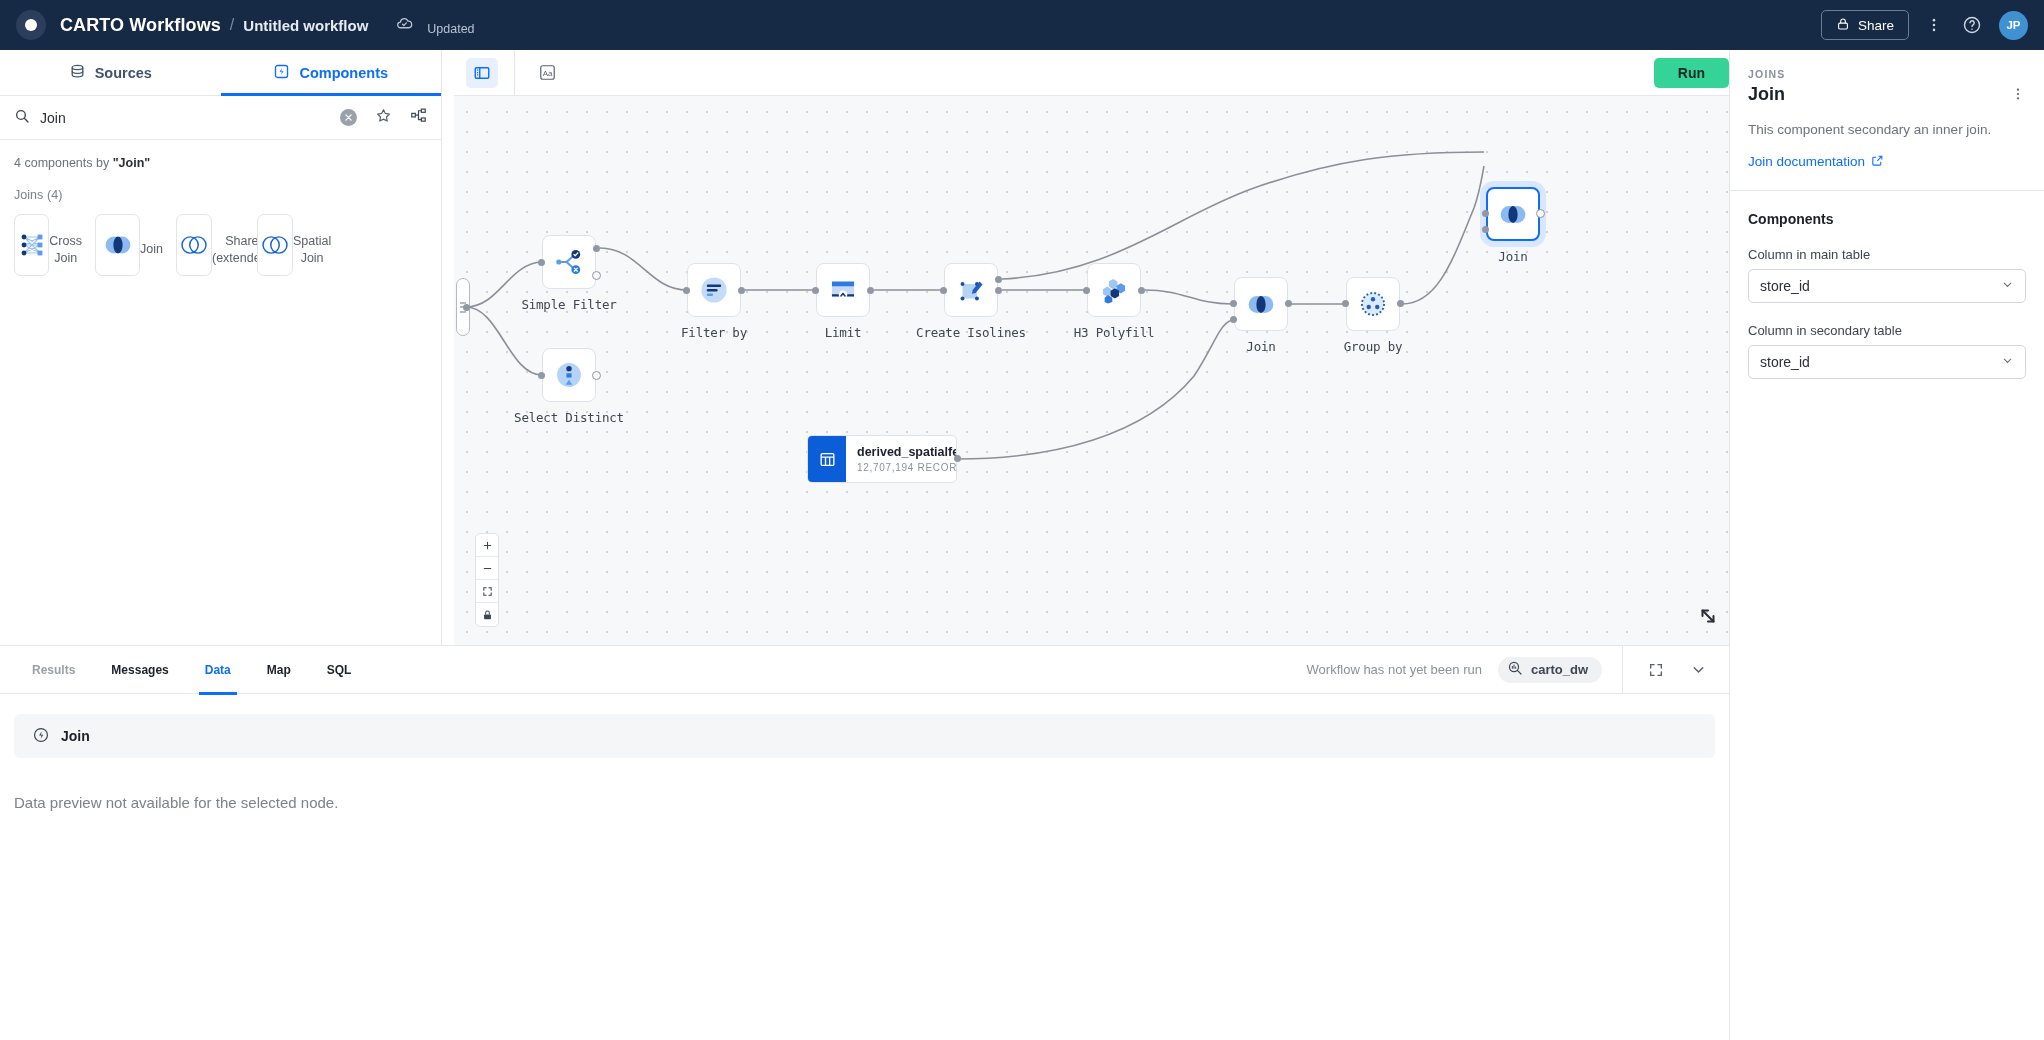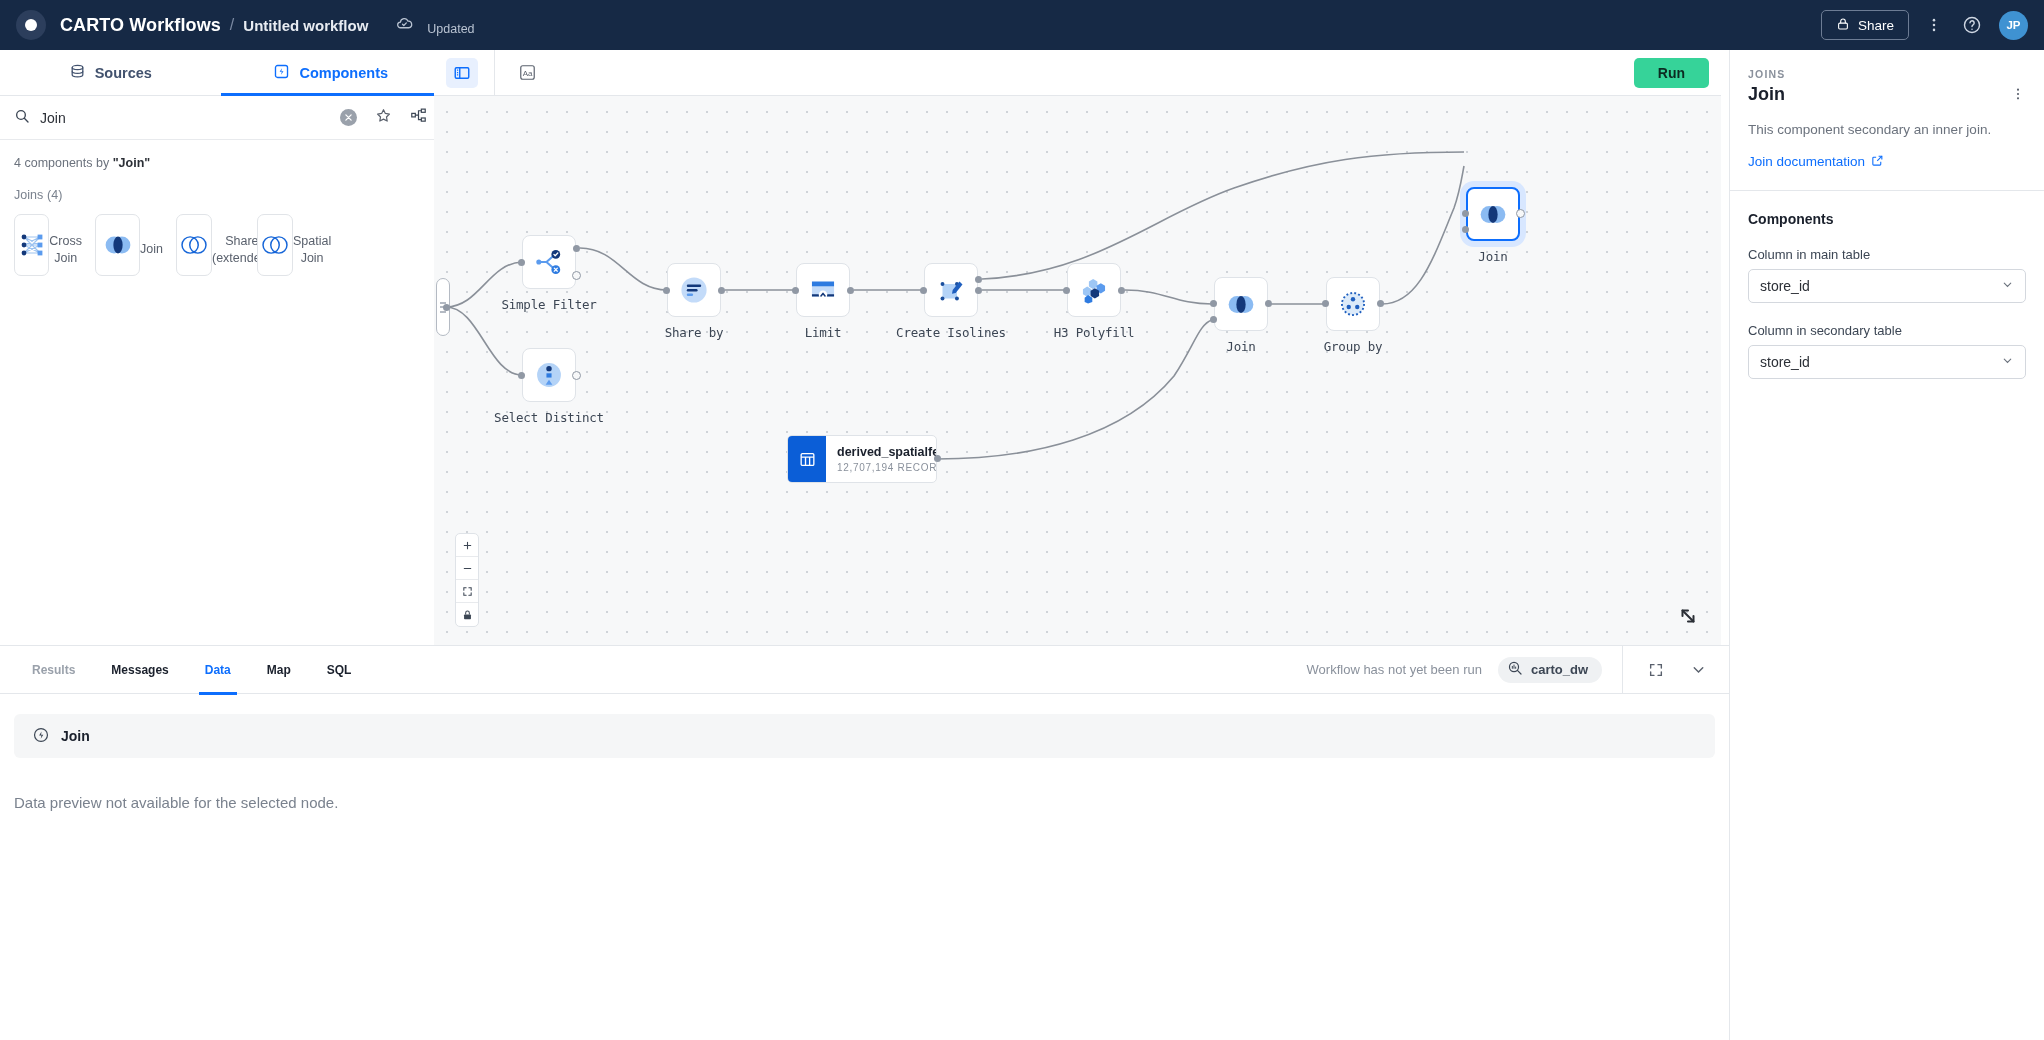--- a/index.html
+++ b/index.html
@@ -89,7 +89,7 @@
 
   
   .canvas-wrap {
-    position: absolute; left: 434px; top: 50px; width: 1287px; height: 595px; background: #0369a1;
+    position: absolute; left: 454px; top: 50px; width: 1287px; height: 595px; background: #0369a1;
   }
   .canvas-toolbar {
     height: 46px; border-bottom: 1px solid #e4e7eb; display: flex; align-items: center; padding: 0 12px;

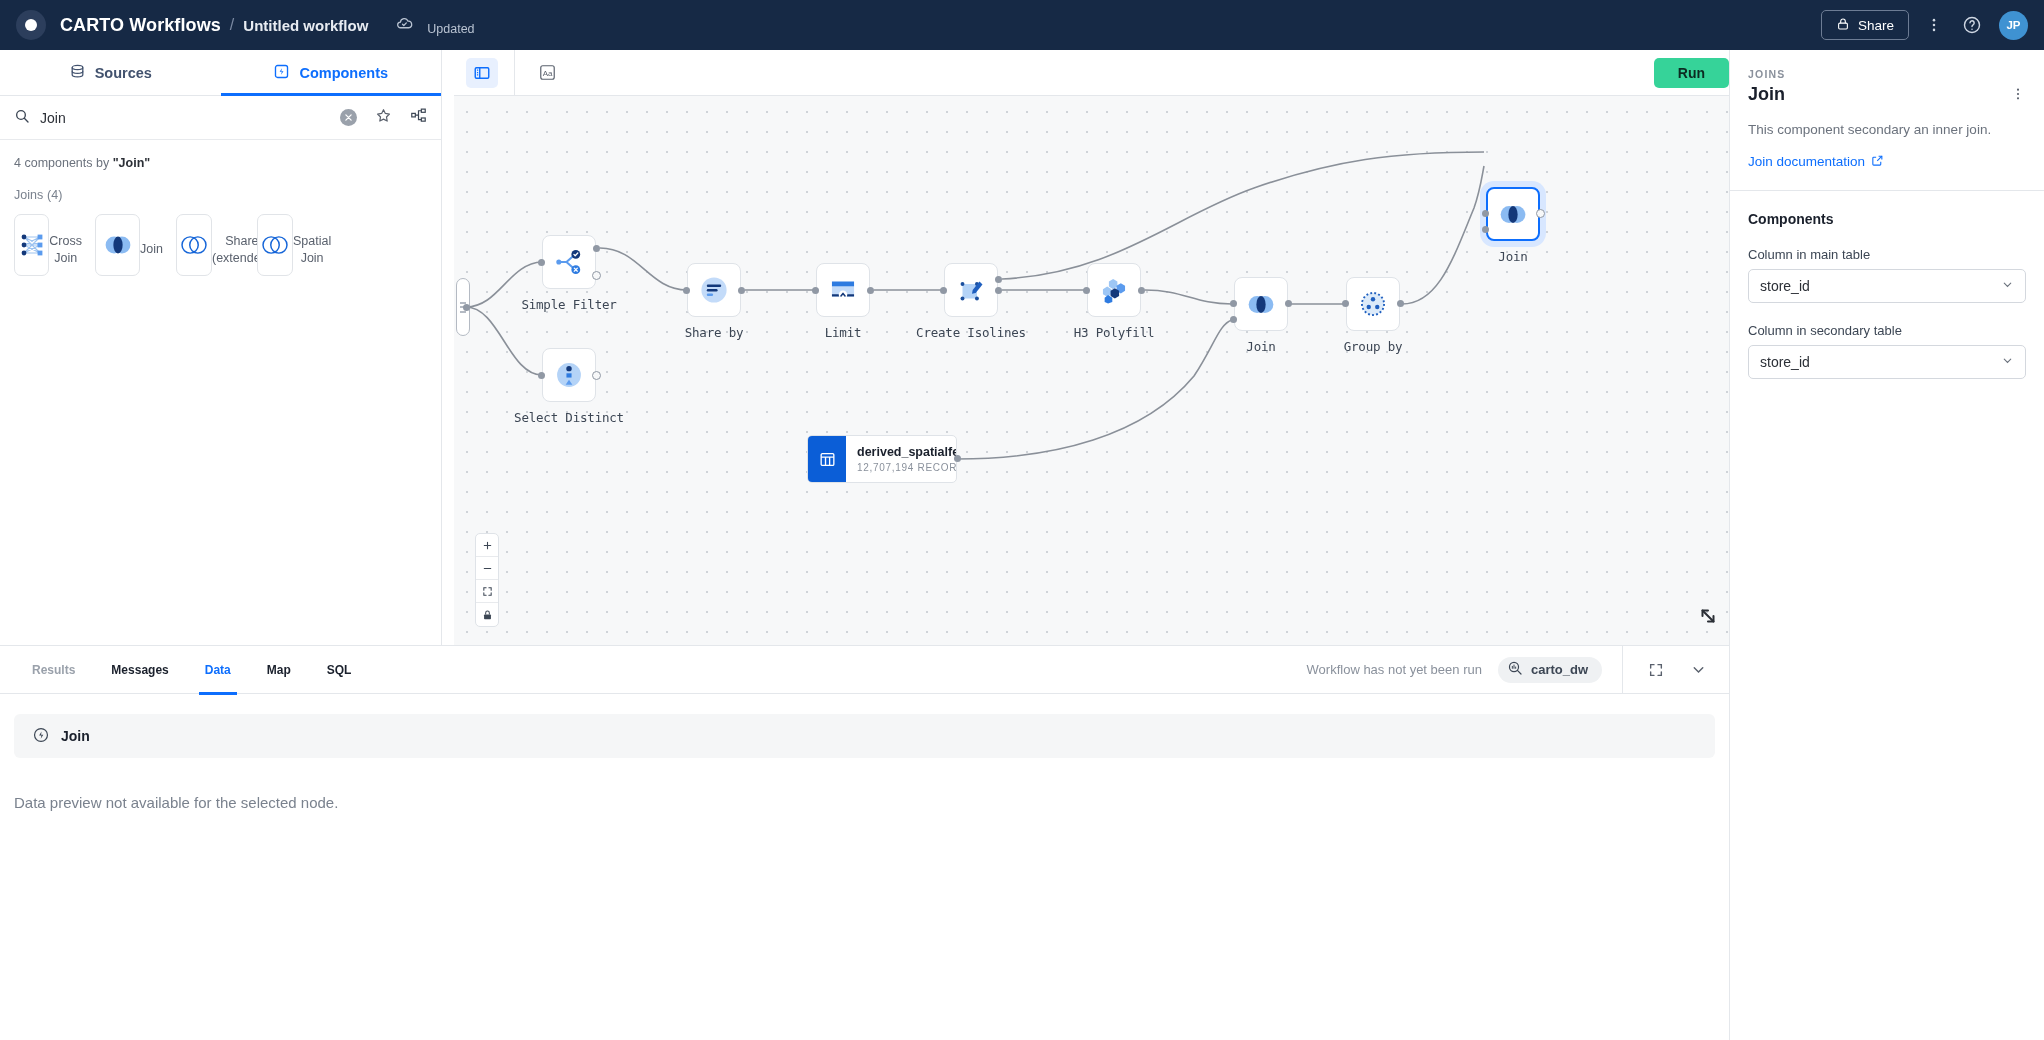--- a/index.html
+++ b/index.html
@@ -468,7 +468,7 @@
         </div>
         <div class="port" style="left:-4px; top:24px;"></div>
         <div class="port" style="right:-4px; top:24px;"></div>
-        <div class="node-label">Share by</div>
+        <div class="node-label">Filter by</div>
       </div>
 
       <div class="node" style="left:362px; top:167px;">

